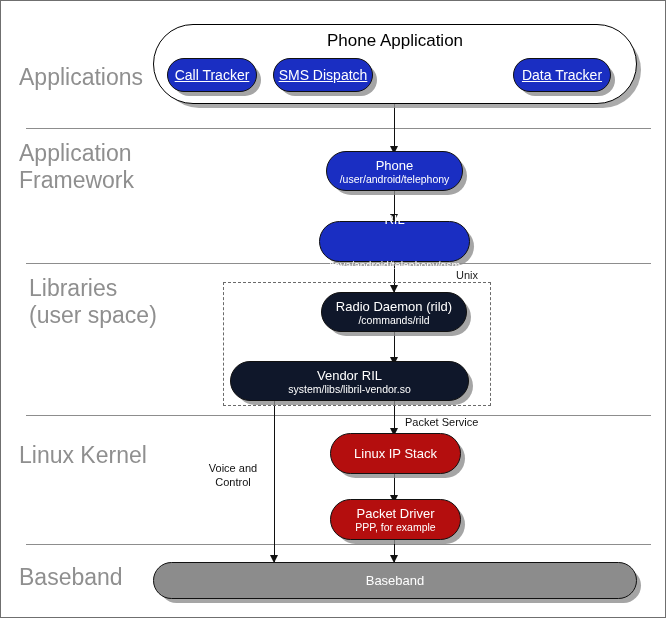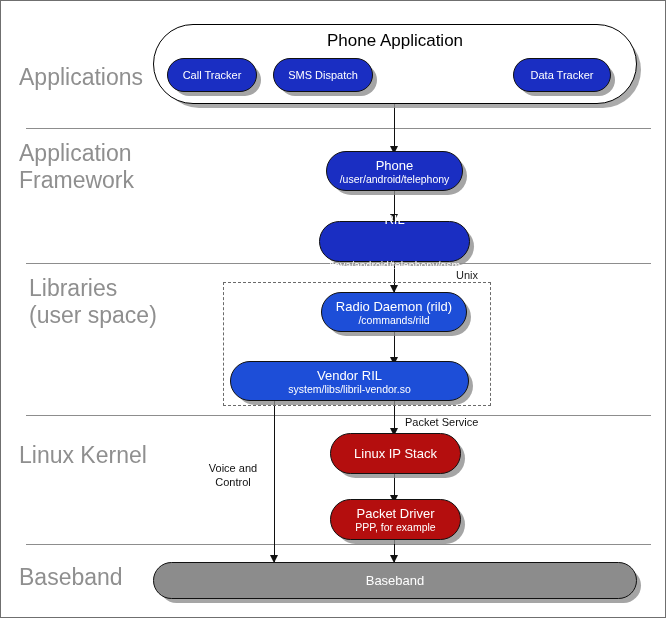--- a/index.html
+++ b/index.html
@@ -55,7 +55,7 @@
   .red{background:#b40e0e;}
   .gray{background:#8c8c8c;}
 
-  .app-chip .t1{font-size:11px;}
+  .app-chip .t1{font-size:14px;text-decoration:underline;}
 
   
   #phone-app{

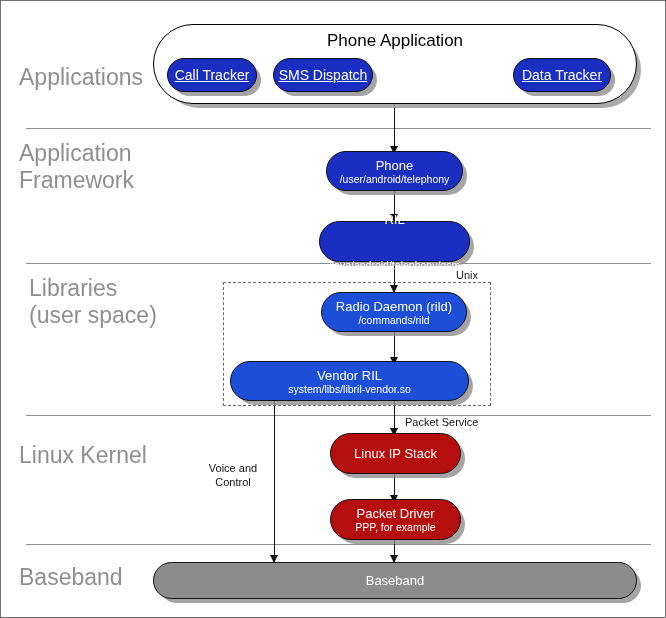--- a/index.html
+++ b/index.html
@@ -51,7 +51,7 @@
   .node .t2{font-size:10.5px;line-height:12px;white-space:nowrap;}
 
   .blue{background:#1a2ec2;}
-  .green{background:#1d4ed8;}
+  .green{background:#0f172a;}
   .red{background:#b40e0e;}
   .gray{background:#8c8c8c;}
 

